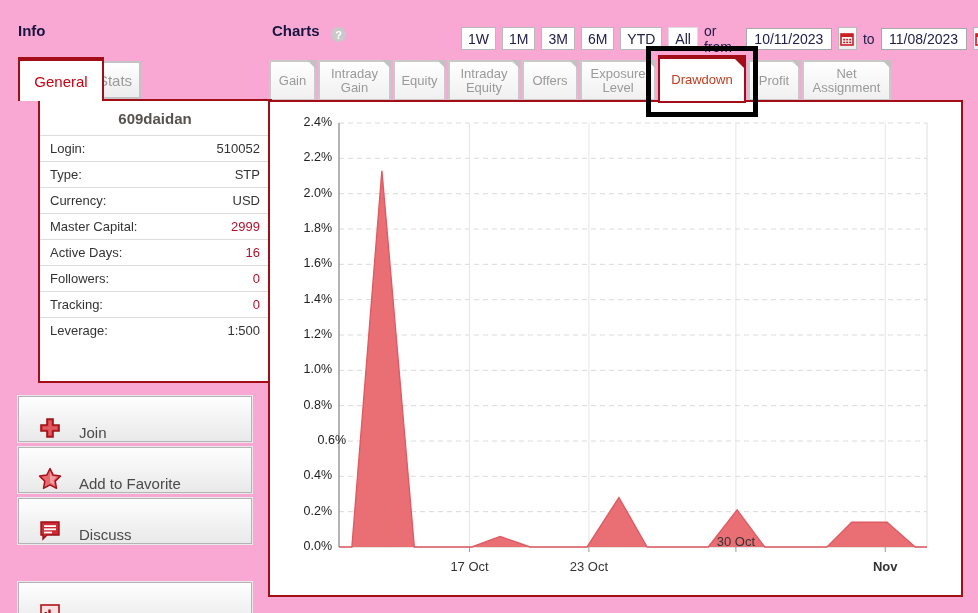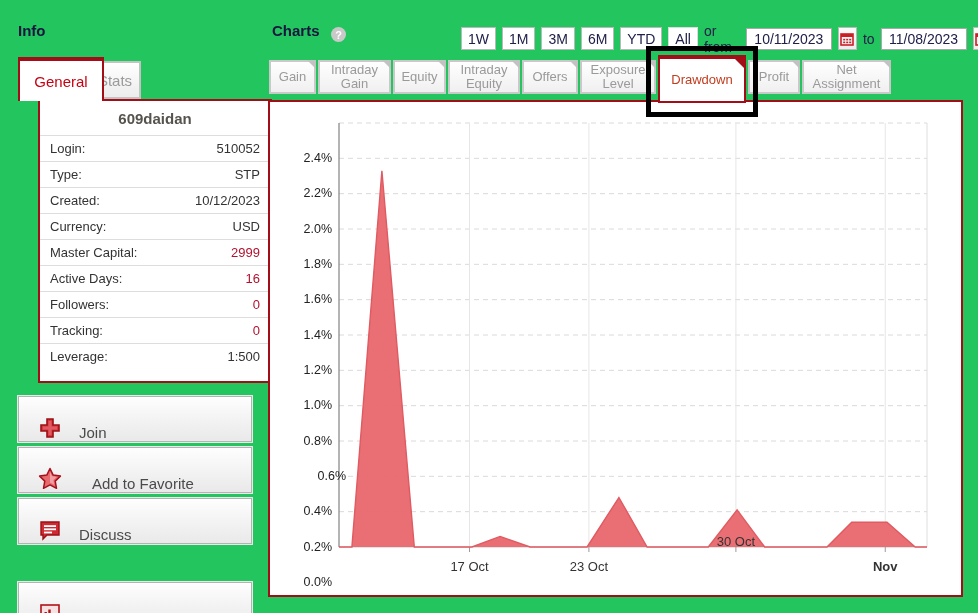--- a/index.html
+++ b/index.html
@@ -5,7 +5,7 @@
   * { margin:0; padding:0; box-sizing:border-box; }
   html,body { background:#fff; }
   body { font-family:"Liberation Sans", sans-serif; }
-  #app { position:relative; width:978px; height:613px; background:#22c55e; overflow:hidden; }
+  #app { position:relative; width:978px; height:613px; background:#f9a8d4; overflow:hidden; }
 
   .section-header { position:absolute; font-size:15px; font-weight:bold; color:#15153f; }
 

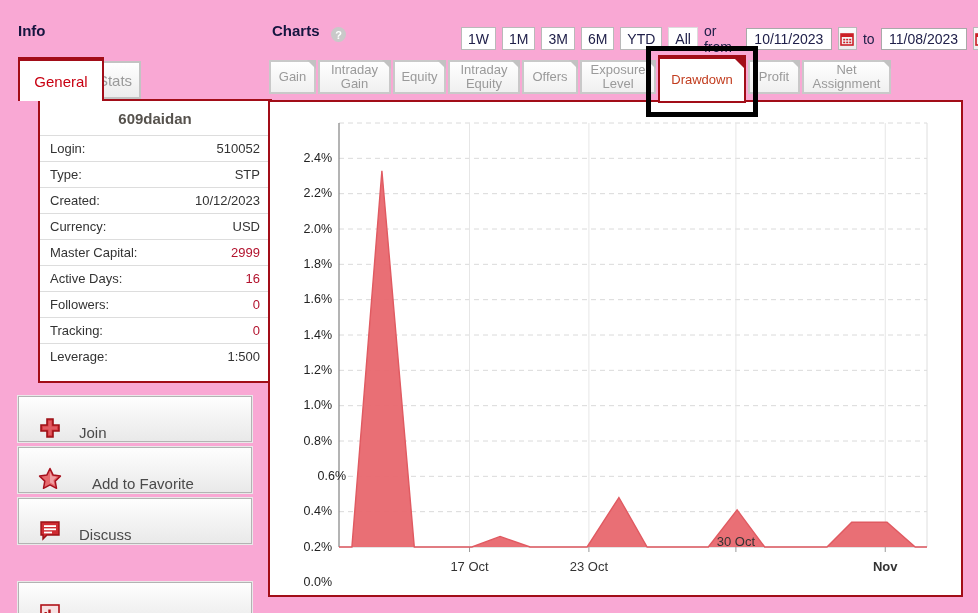--- a/index.html
+++ b/index.html
@@ -45,7 +45,7 @@
     display:flex; align-items:center; justify-content:center; cursor:pointer; }
 
   
-  .chart-tab { position:absolute; top:60px; height:34px; background:linear-gradient(#ffffff,#f0f0f0);
+  .chart-tab { position:absolute; top:60px; height:41px; background:linear-gradient(#ffffff,#f0f0f0);
     border:2px solid #c9c9c9; color:#9a9a9a; font-size:13px; line-height:14px; text-align:center;
     display:flex; align-items:center; justify-content:center; z-index:1; cursor:pointer; }
   .chart-tab .fold { position:absolute; top:-2px; right:-2px; width:0; height:0;

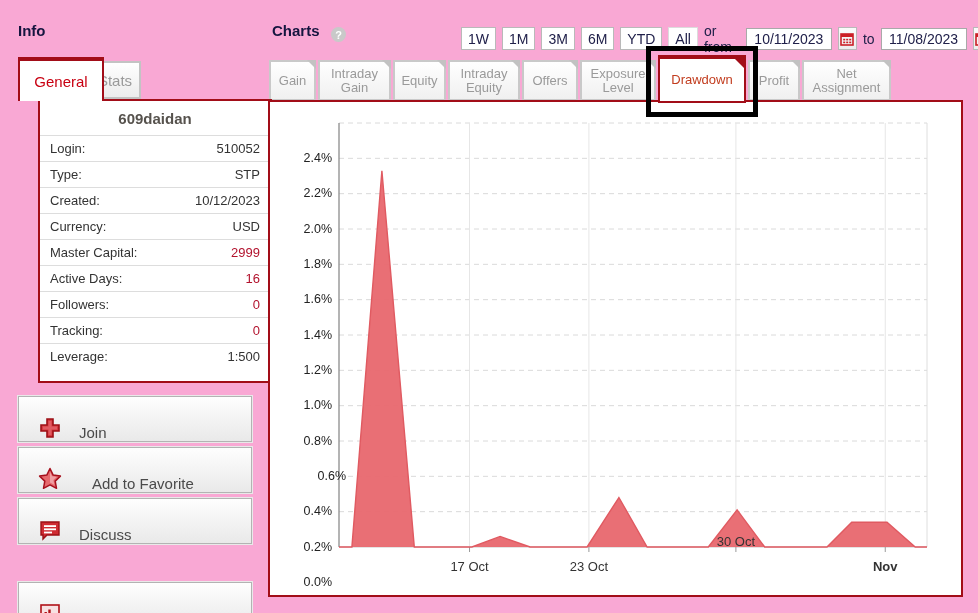--- a/index.html
+++ b/index.html
@@ -58,7 +58,7 @@
   .chart-panel { position:absolute; left:268px; top:100px; width:695px; height:497px;
     border:2px solid #a20d18; background:#fff; z-index:2; }
   .plot-wrap { position:absolute; left:69px; top:21px; width:588px; height:424px; }
-  .ytick { position:absolute; width:52px; text-align:right; font-size:12.5px; color:#222;margin-top:36px; }
+  .ytick { position:absolute; width:52px; text-align:right; font-size:12.5px; color:#222; }
   .xtick { position:absolute; font-size:13px; color:#333; transform:translateX(-50%); white-space:nowrap; }
   .xtick.bold { font-weight:bold; }
 

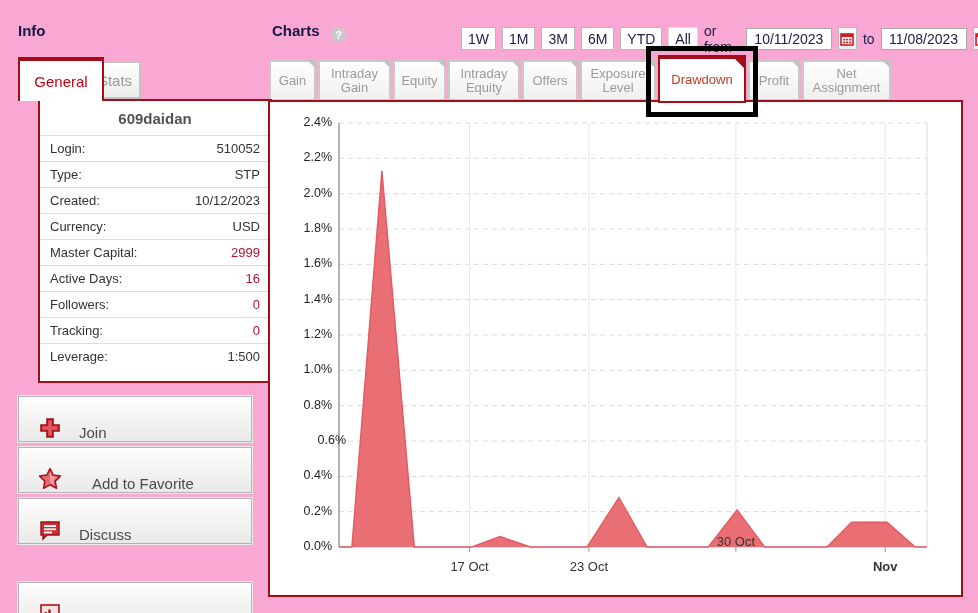--- a/index.html
+++ b/index.html
@@ -89,10 +89,6 @@
     <div class="info-row">
       <span>Type:</span>
       <span class="val">STP</span>
-    </div>
-    <div class="info-row">
-      <span>Created:</span>
-      <span class="val">10/12/2023</span>
     </div>
     <div class="info-row">
       <span>Currency:</span>

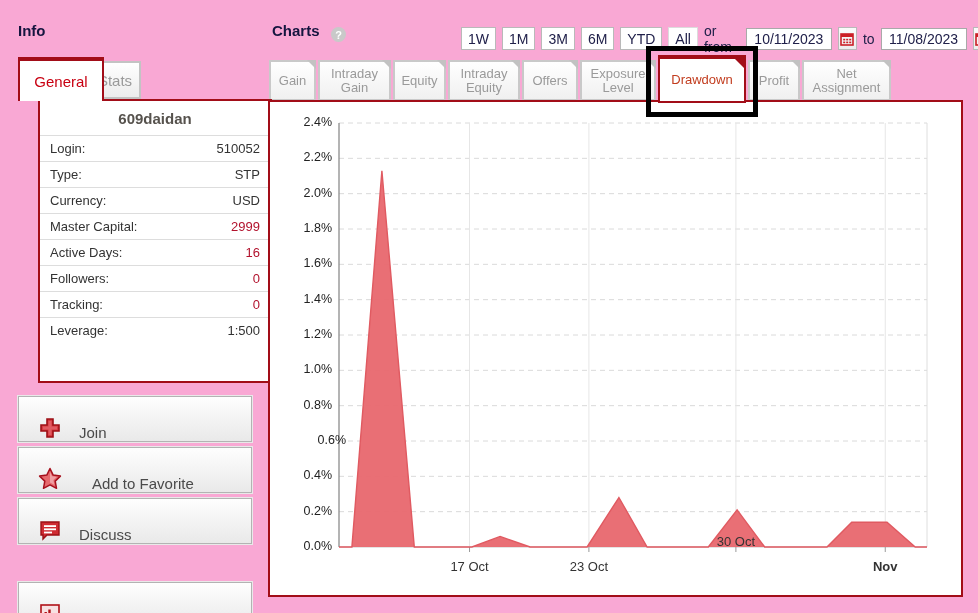--- a/index.html
+++ b/index.html
@@ -125,7 +125,7 @@
     </span>
     <span class="lbl">Join</span>
   </div>
-  <div class="action-btn" style="top:447px;gap:13px;">
+  <div class="action-btn" style="top:447px;">
     <span class="ic">
       <svg width="26" height="26" viewBox="0 0 26 26">
           <path d="M13 2.5l3.2 6.6 7.2 1-5.2 5 1.3 7.2L13 18.9l-6.5 3.4 1.3-7.2-5.2-5 7.2-1z" fill="#e66a6e" stroke="#a6101d" stroke-width="1.5" stroke-linejoin="round"></path>

